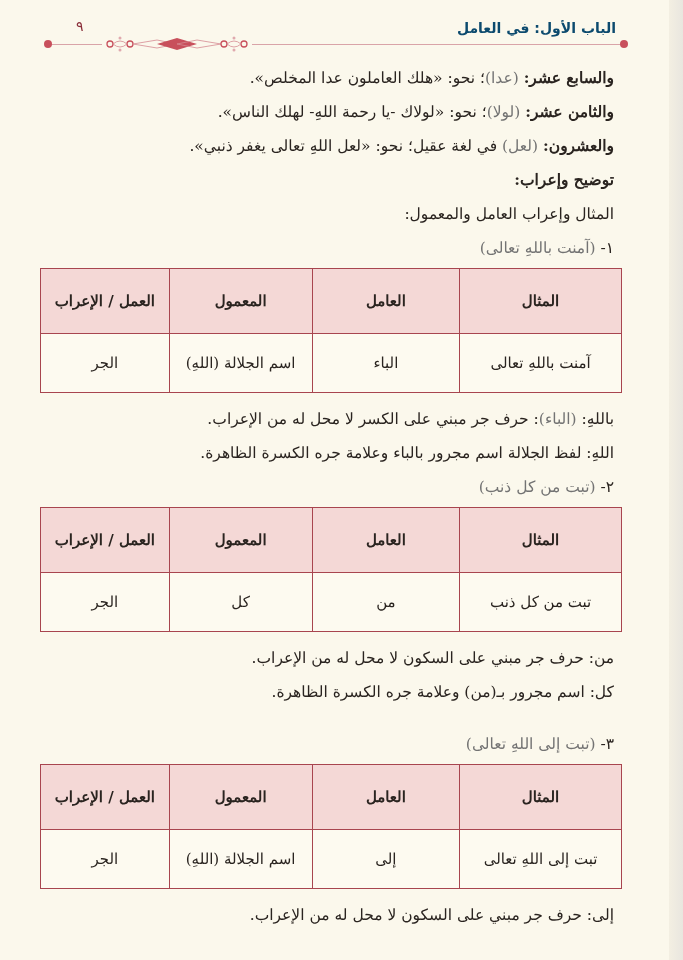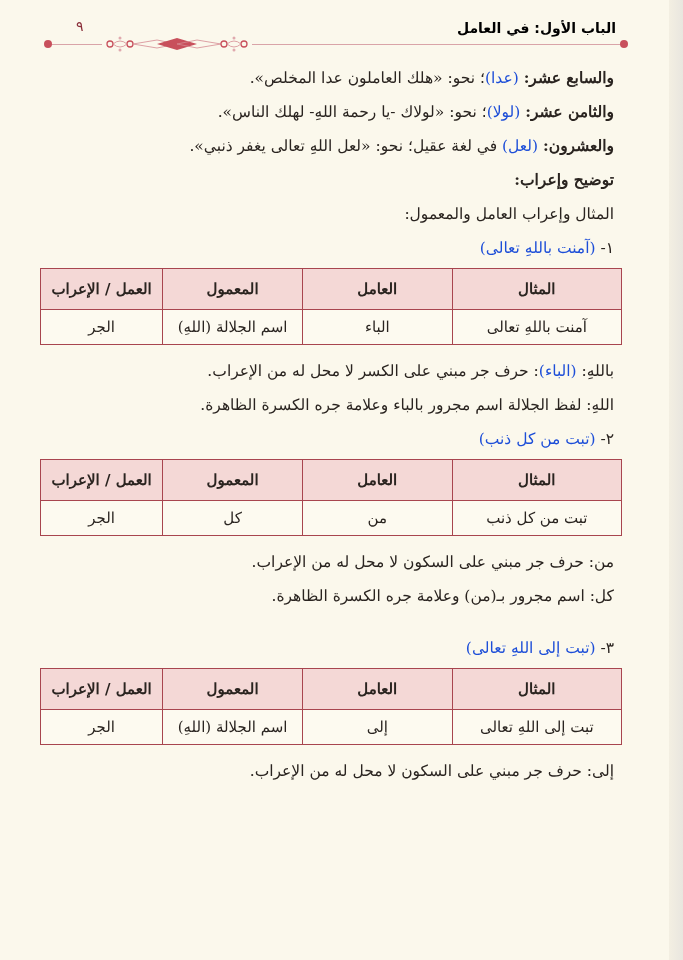--- a/index.html
+++ b/index.html
@@ -19,7 +19,7 @@
   }
   .header-title {
     position:absolute; right:14px; top:2px;
-    direction:rtl; font-weight:bold; font-size:14px; color:#000000;
+    direction:rtl; font-weight:bold; font-size:14px; color:#0c4a6e;
     font-family:"DejaVu Sans", sans-serif;
   }
   .header-num {

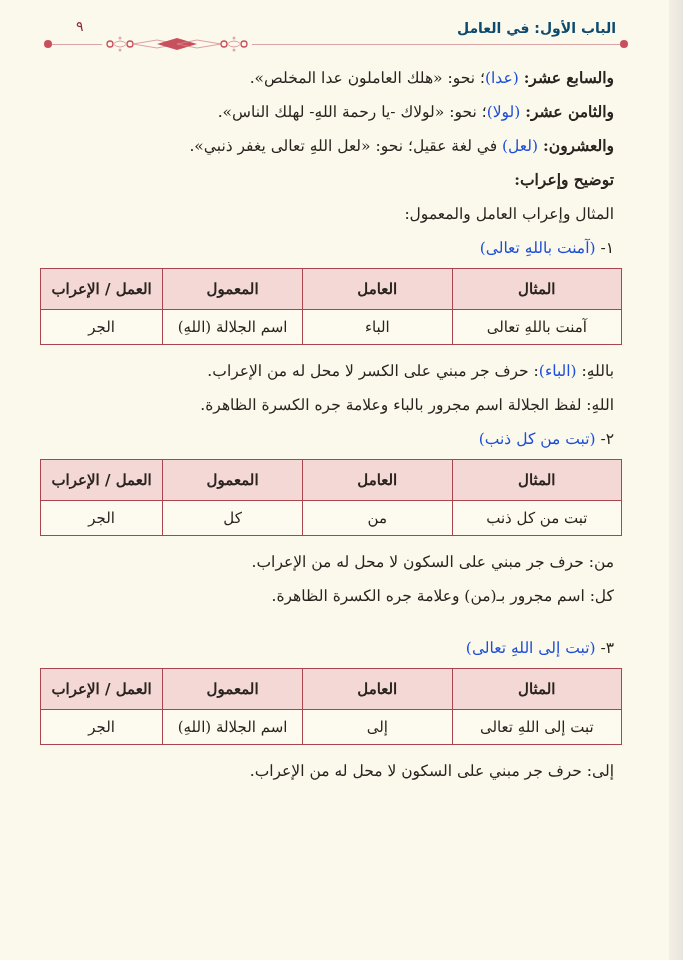--- a/index.html
+++ b/index.html
@@ -44,7 +44,7 @@
     white-space:nowrap;
   }
   .lbl { font-weight:bold; }
-  .red { color:#1d4ed8; }
+  .red { color:#737373; }
   table.irab {
     width:582px; border-collapse:collapse; direction:rtl;
     margin:4px 0 16px 0;

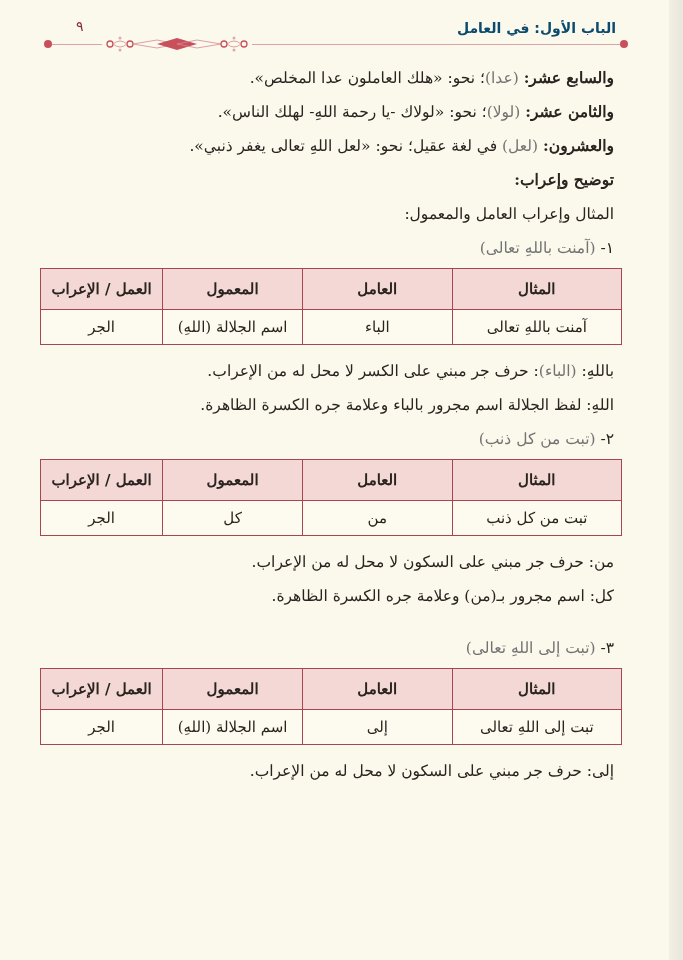--- a/index.html
+++ b/index.html
@@ -51,7 +51,7 @@
     font-size:15px;
   }
   table.irab td, table.irab th {
-    border:1px solid #a8454f; text-align:center; height:34px; padding:0;
+    border:1px solid #a8454f; text-align:center; height:34px; padding:12px;
   }
   table.irab th { background:#f4d8d6; font-weight:bold; height:40px; color:#2a2420; }
   table.irab td { background:#fdfaf0;margin-top:36px; }

